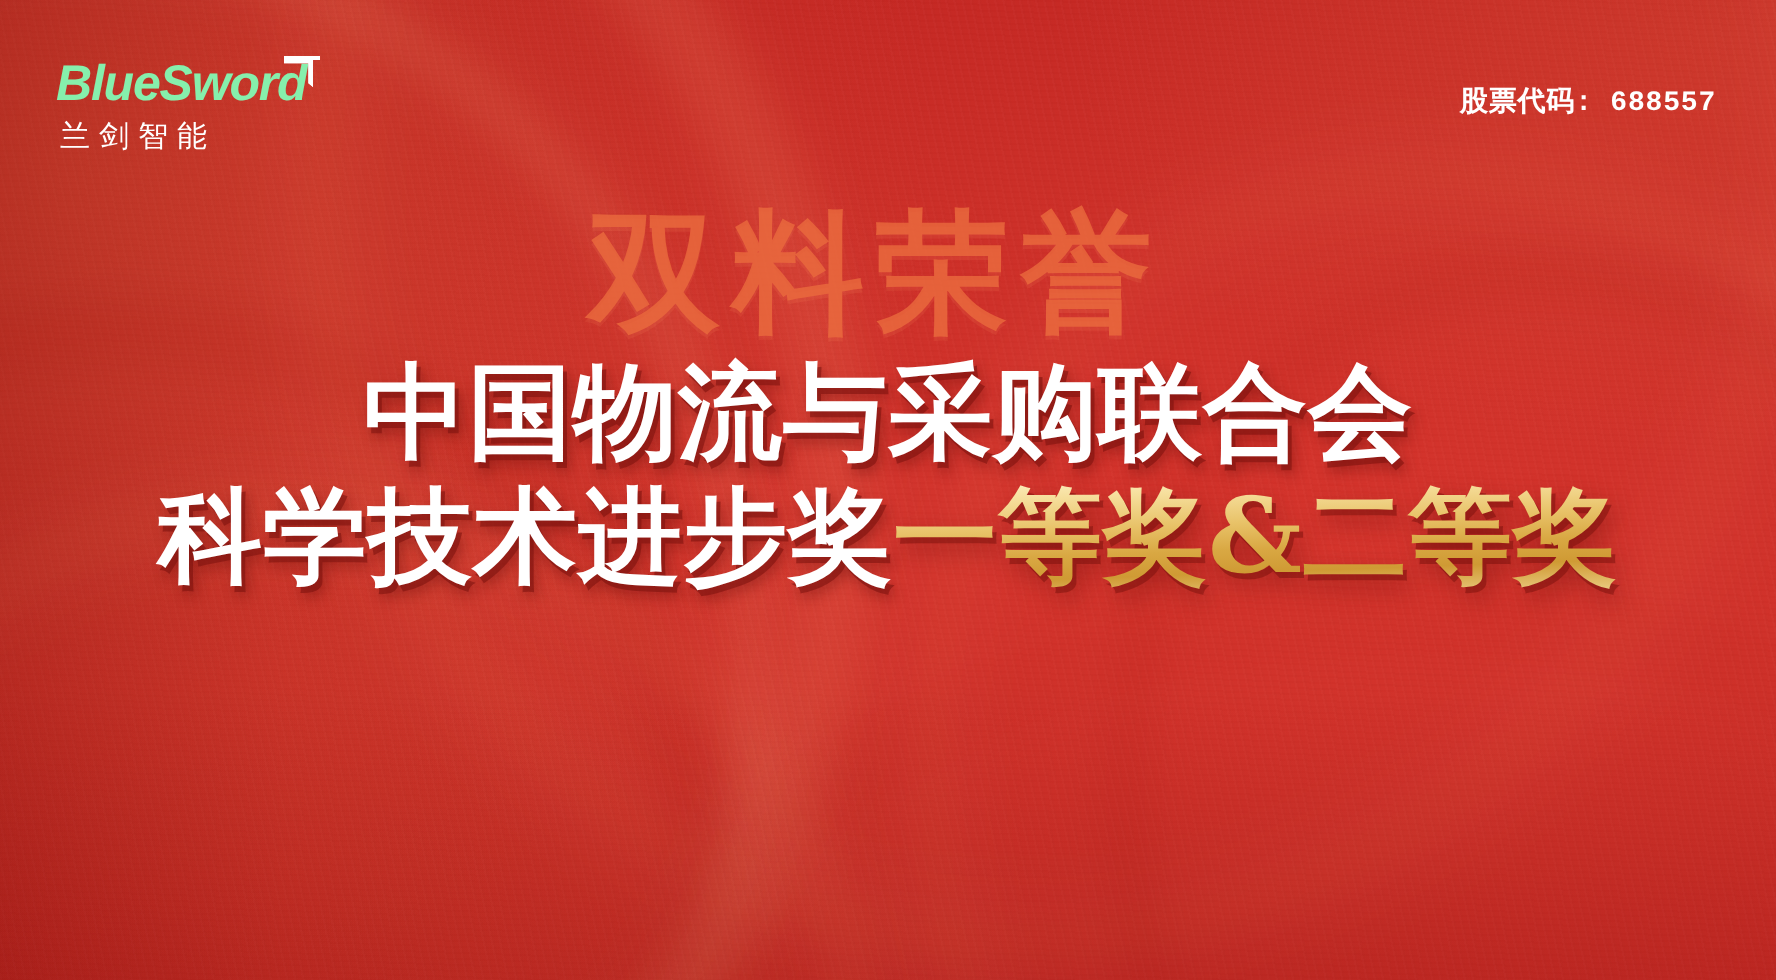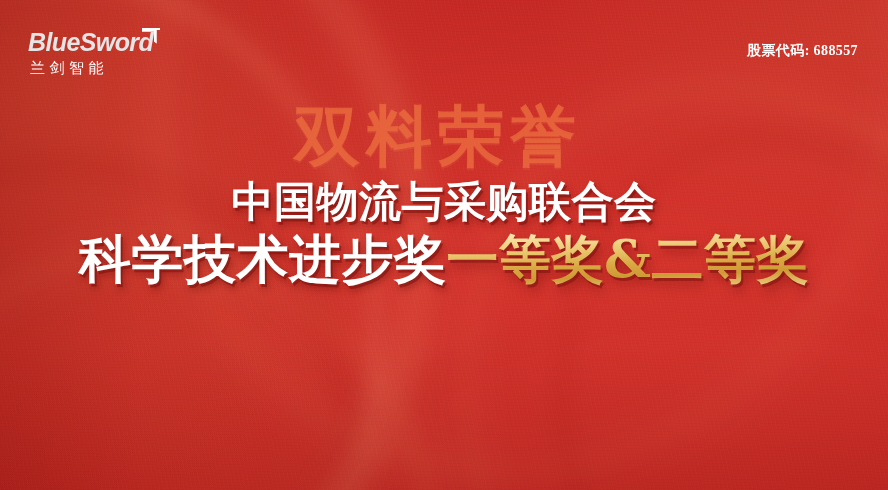--- a/index.html
+++ b/index.html
@@ -94,7 +94,7 @@
     font-weight: bold;
     font-size: 25px;
     letter-spacing: -0.6px;
-    color: #e5e5e5;
+    color: #86efac;
     line-height: 1;
     white-space: nowrap;
   }

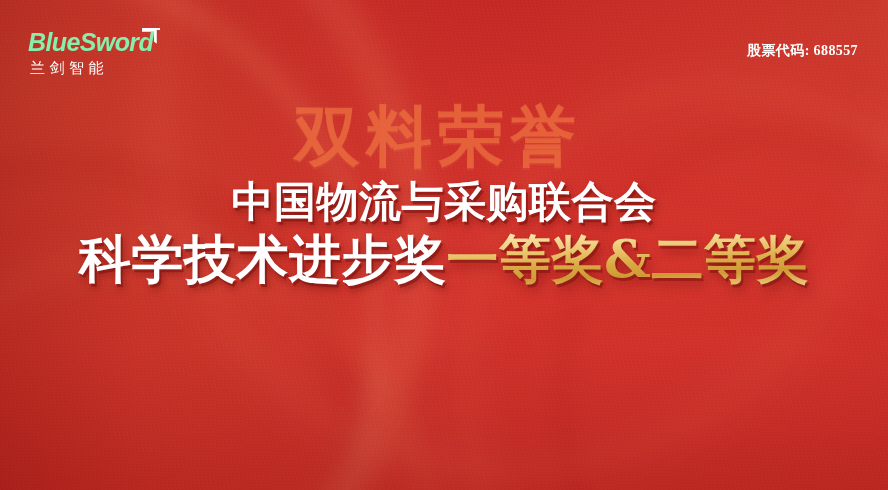--- a/index.html
+++ b/index.html
@@ -122,7 +122,7 @@
     position: absolute;
     right: 30px;
     top: 42px;
-    font-family: Liberation Serif, serif;
+    font-family: Liberation Mono, monospace;
     font-size: 14px;
     font-weight: bold;
     color: #ffffff;

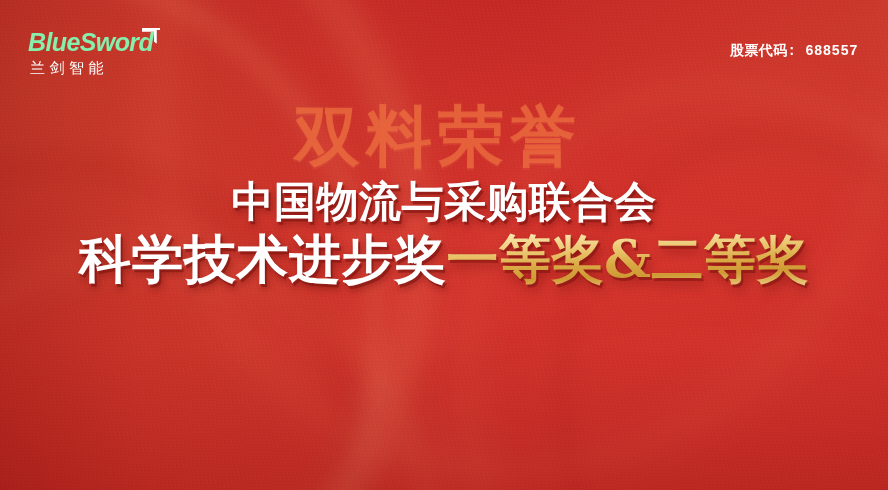--- a/index.html
+++ b/index.html
@@ -163,7 +163,7 @@
     white-space: nowrap;
   }
   .line1 {
-    font-size: 42px;
+    font-size: 52px;
     letter-spacing: 0.5px;
     color: #ffffff;
     text-shadow:

